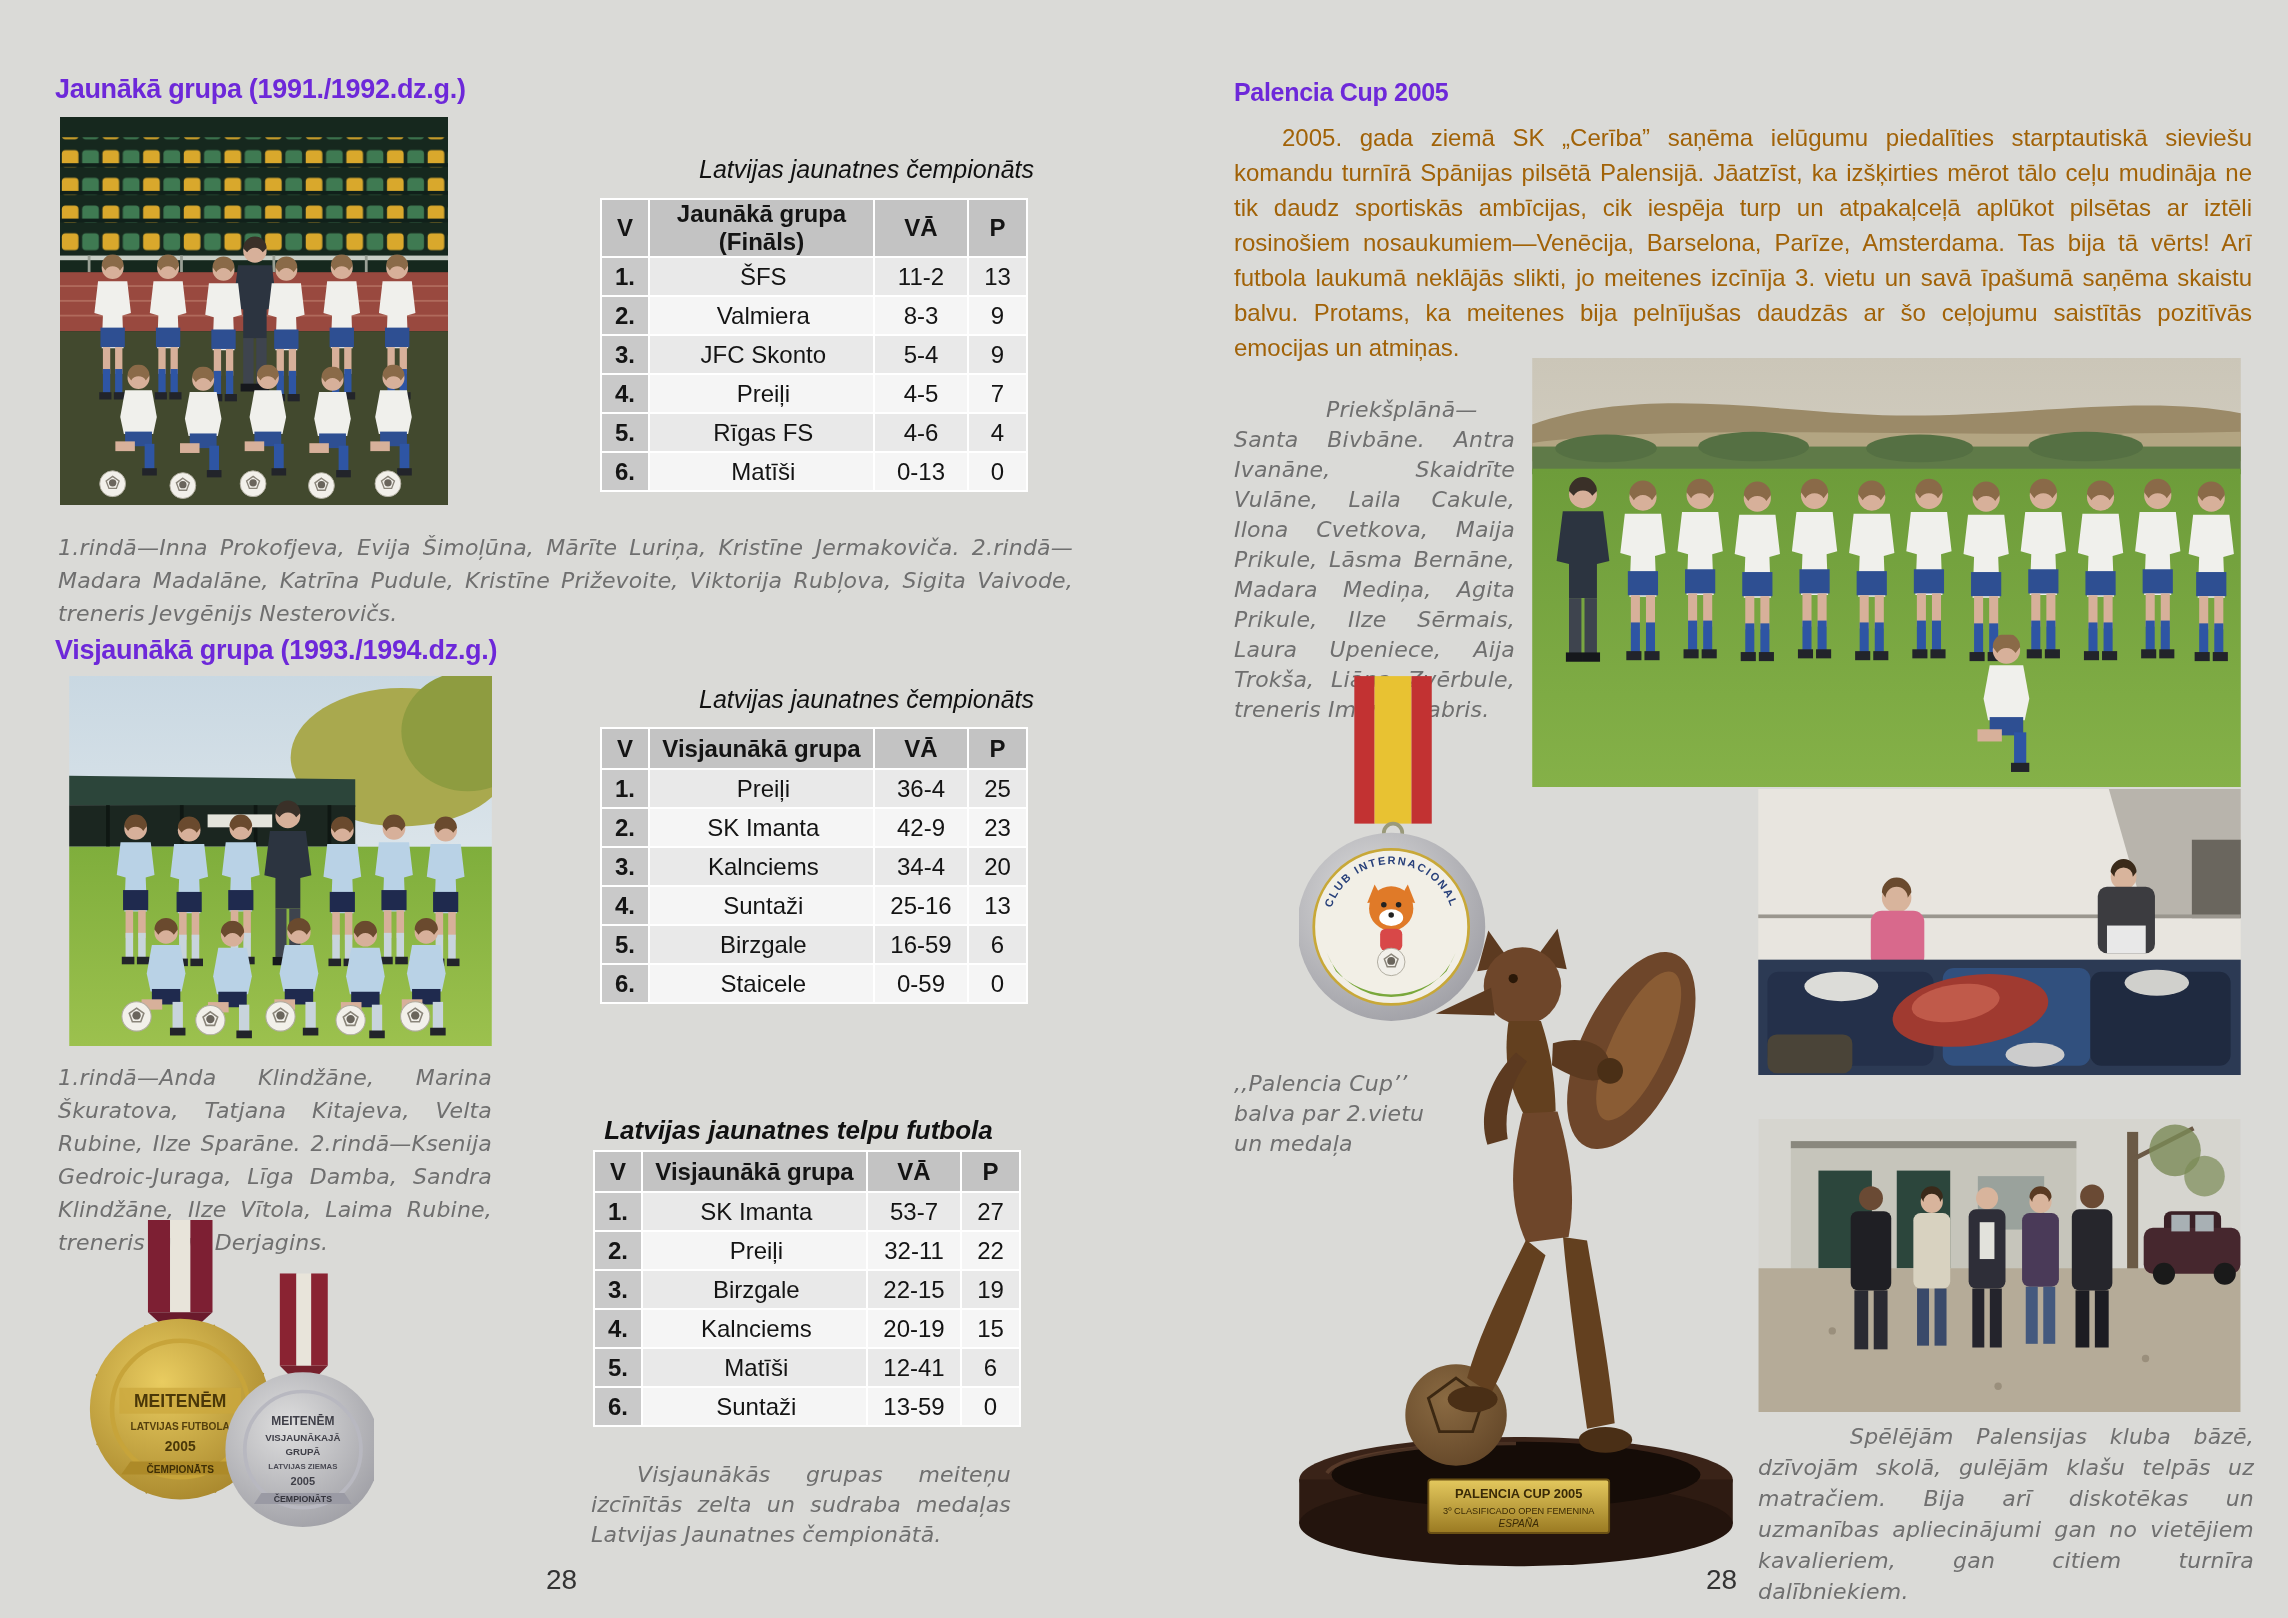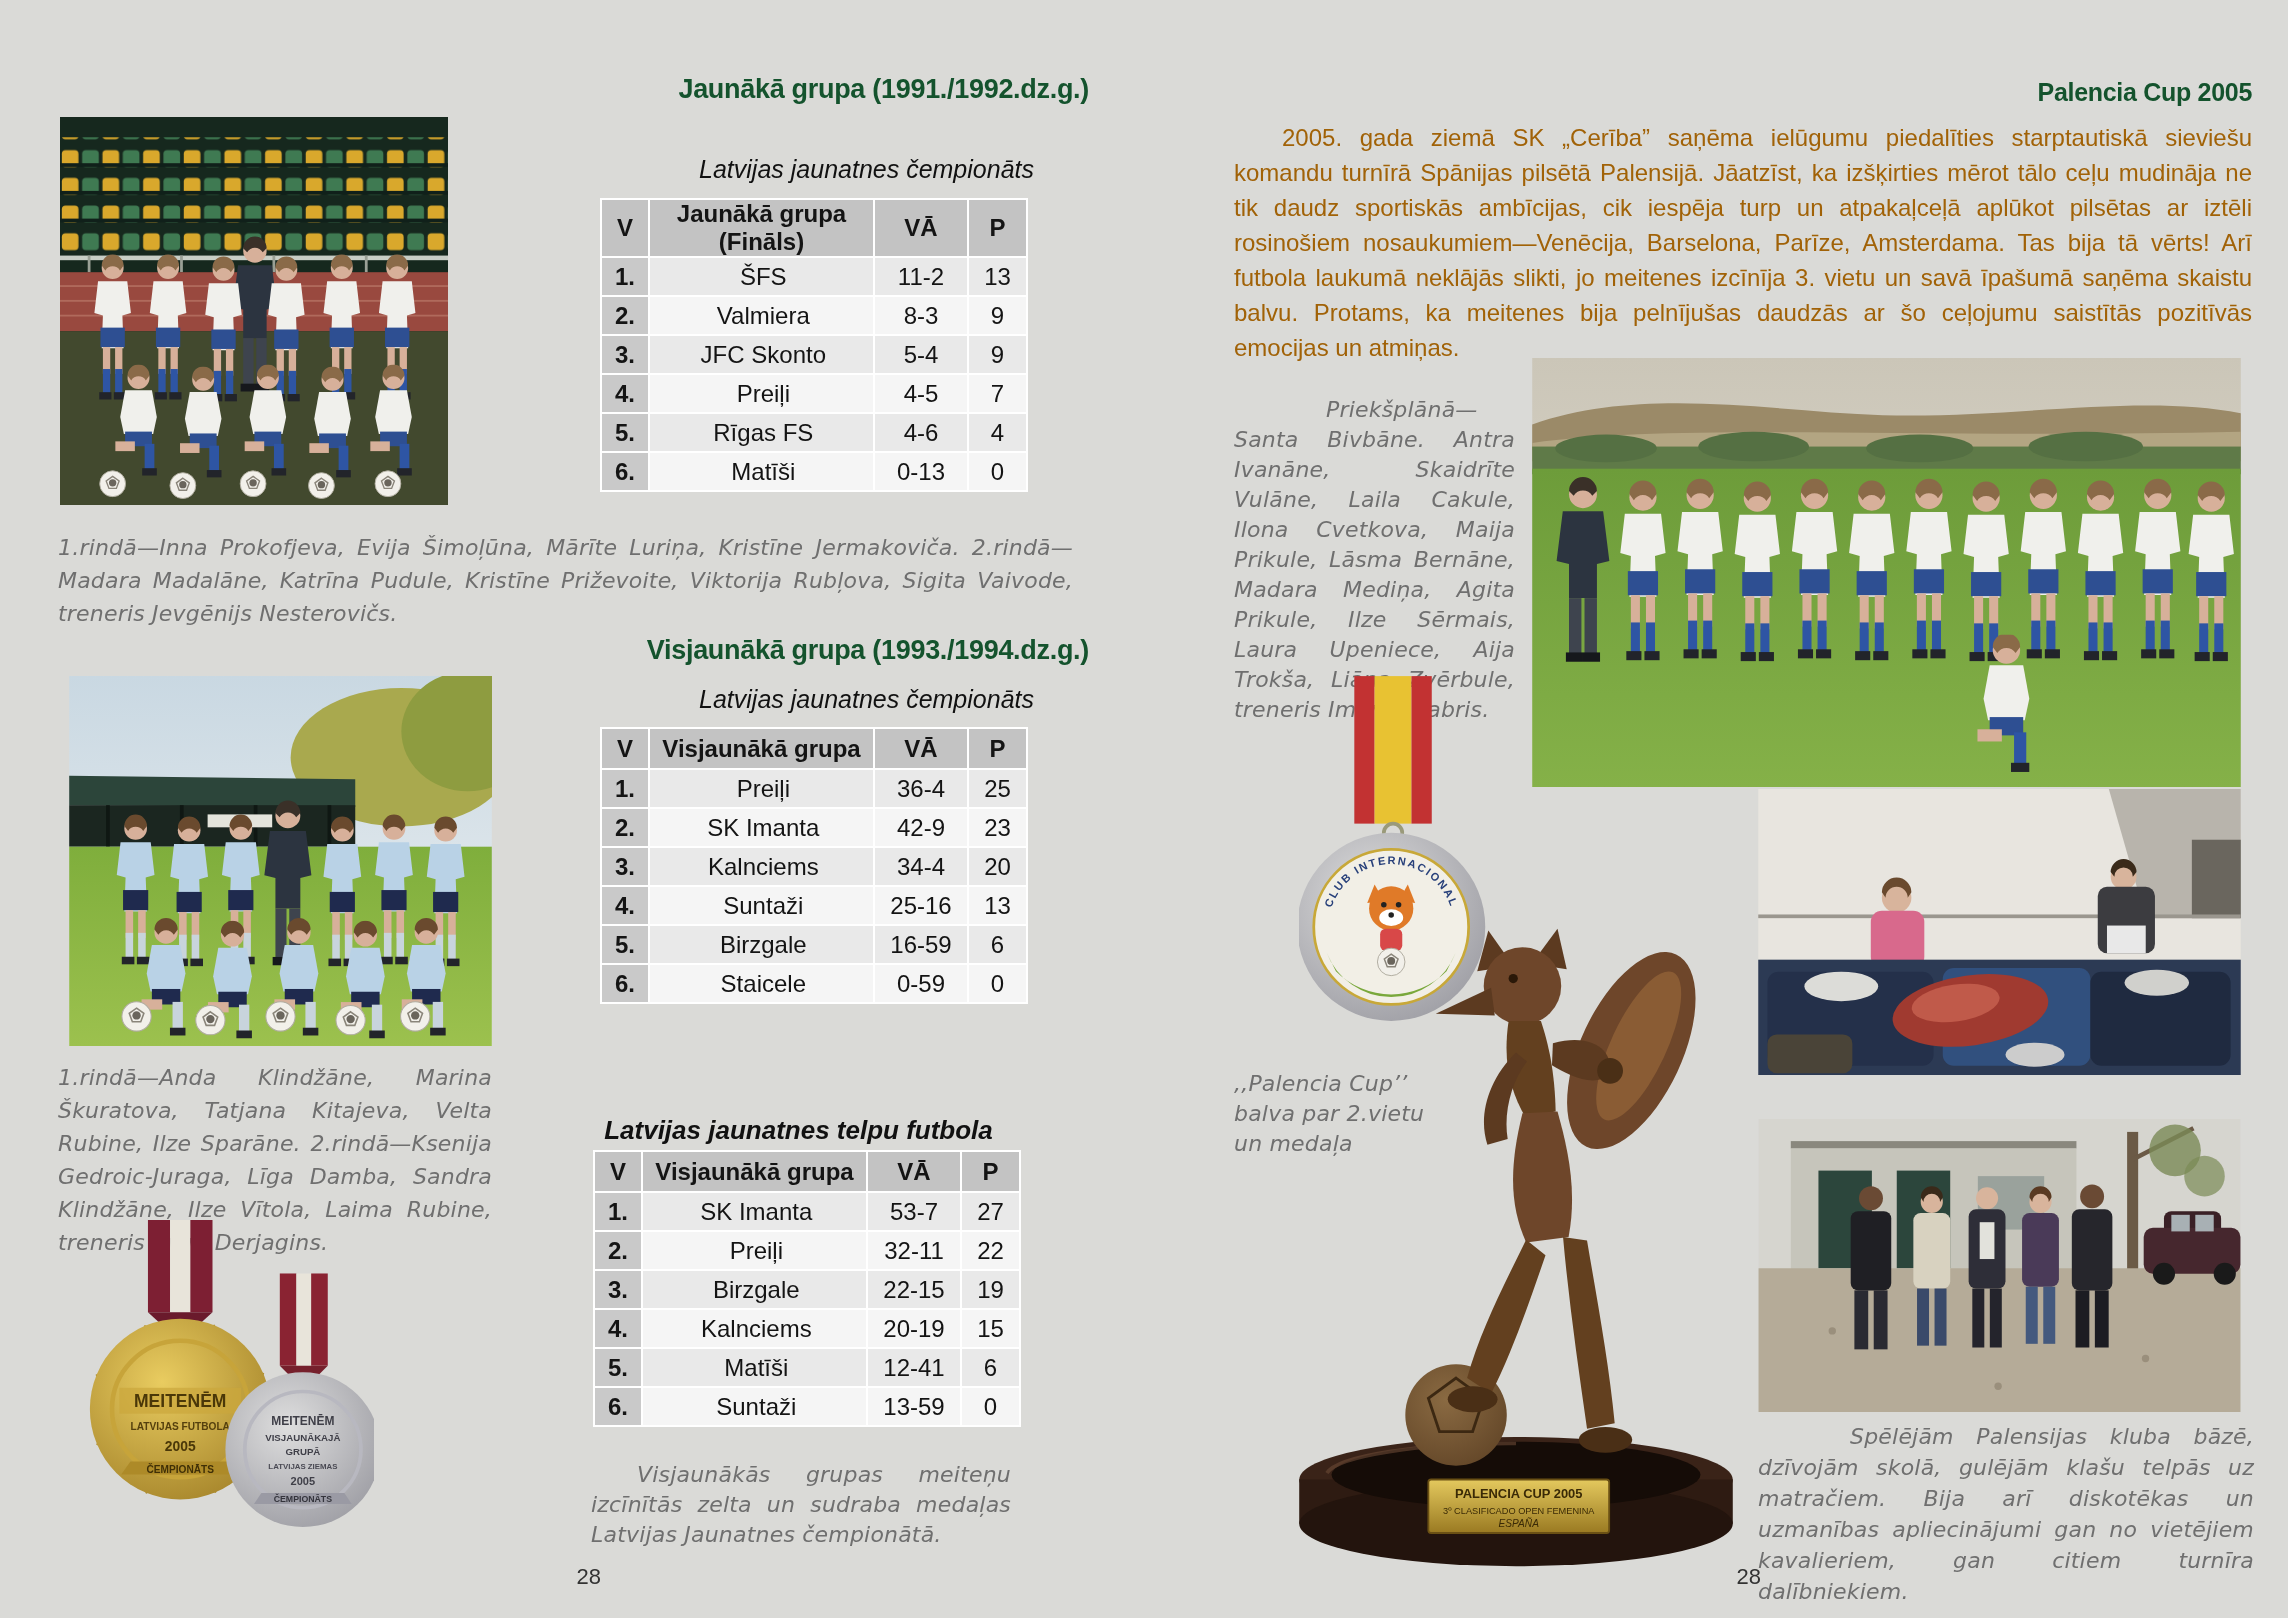--- a/index.html
+++ b/index.html
@@ -6,7 +6,7 @@
   #page{position:relative;width:2289px;height:1619px;background:#dadad7;overflow:hidden;
         font-family:"Liberation Sans",sans-serif;color:#141414;}
   .abs{position:absolute;}
-  .page-title{font-weight:bold;font-size:27px;text-align:right;letter-spacing:-0.3px;color:#14532d;}
+  .page-title{font-weight:bold;font-size:27px;text-align:left;letter-spacing:-0.3px;color:#6d28d9;}
   .tbl-sub{font-style:italic;font-size:25px;text-align:right;color:#111;}
   .tbl-sub-bold{font-style:italic;font-weight:bold;font-size:26px;text-align:center;color:#111;}
   .tbl{position:absolute;border-spacing:2.8px;background:#ffffff;font-size:24px;color:#141414;}

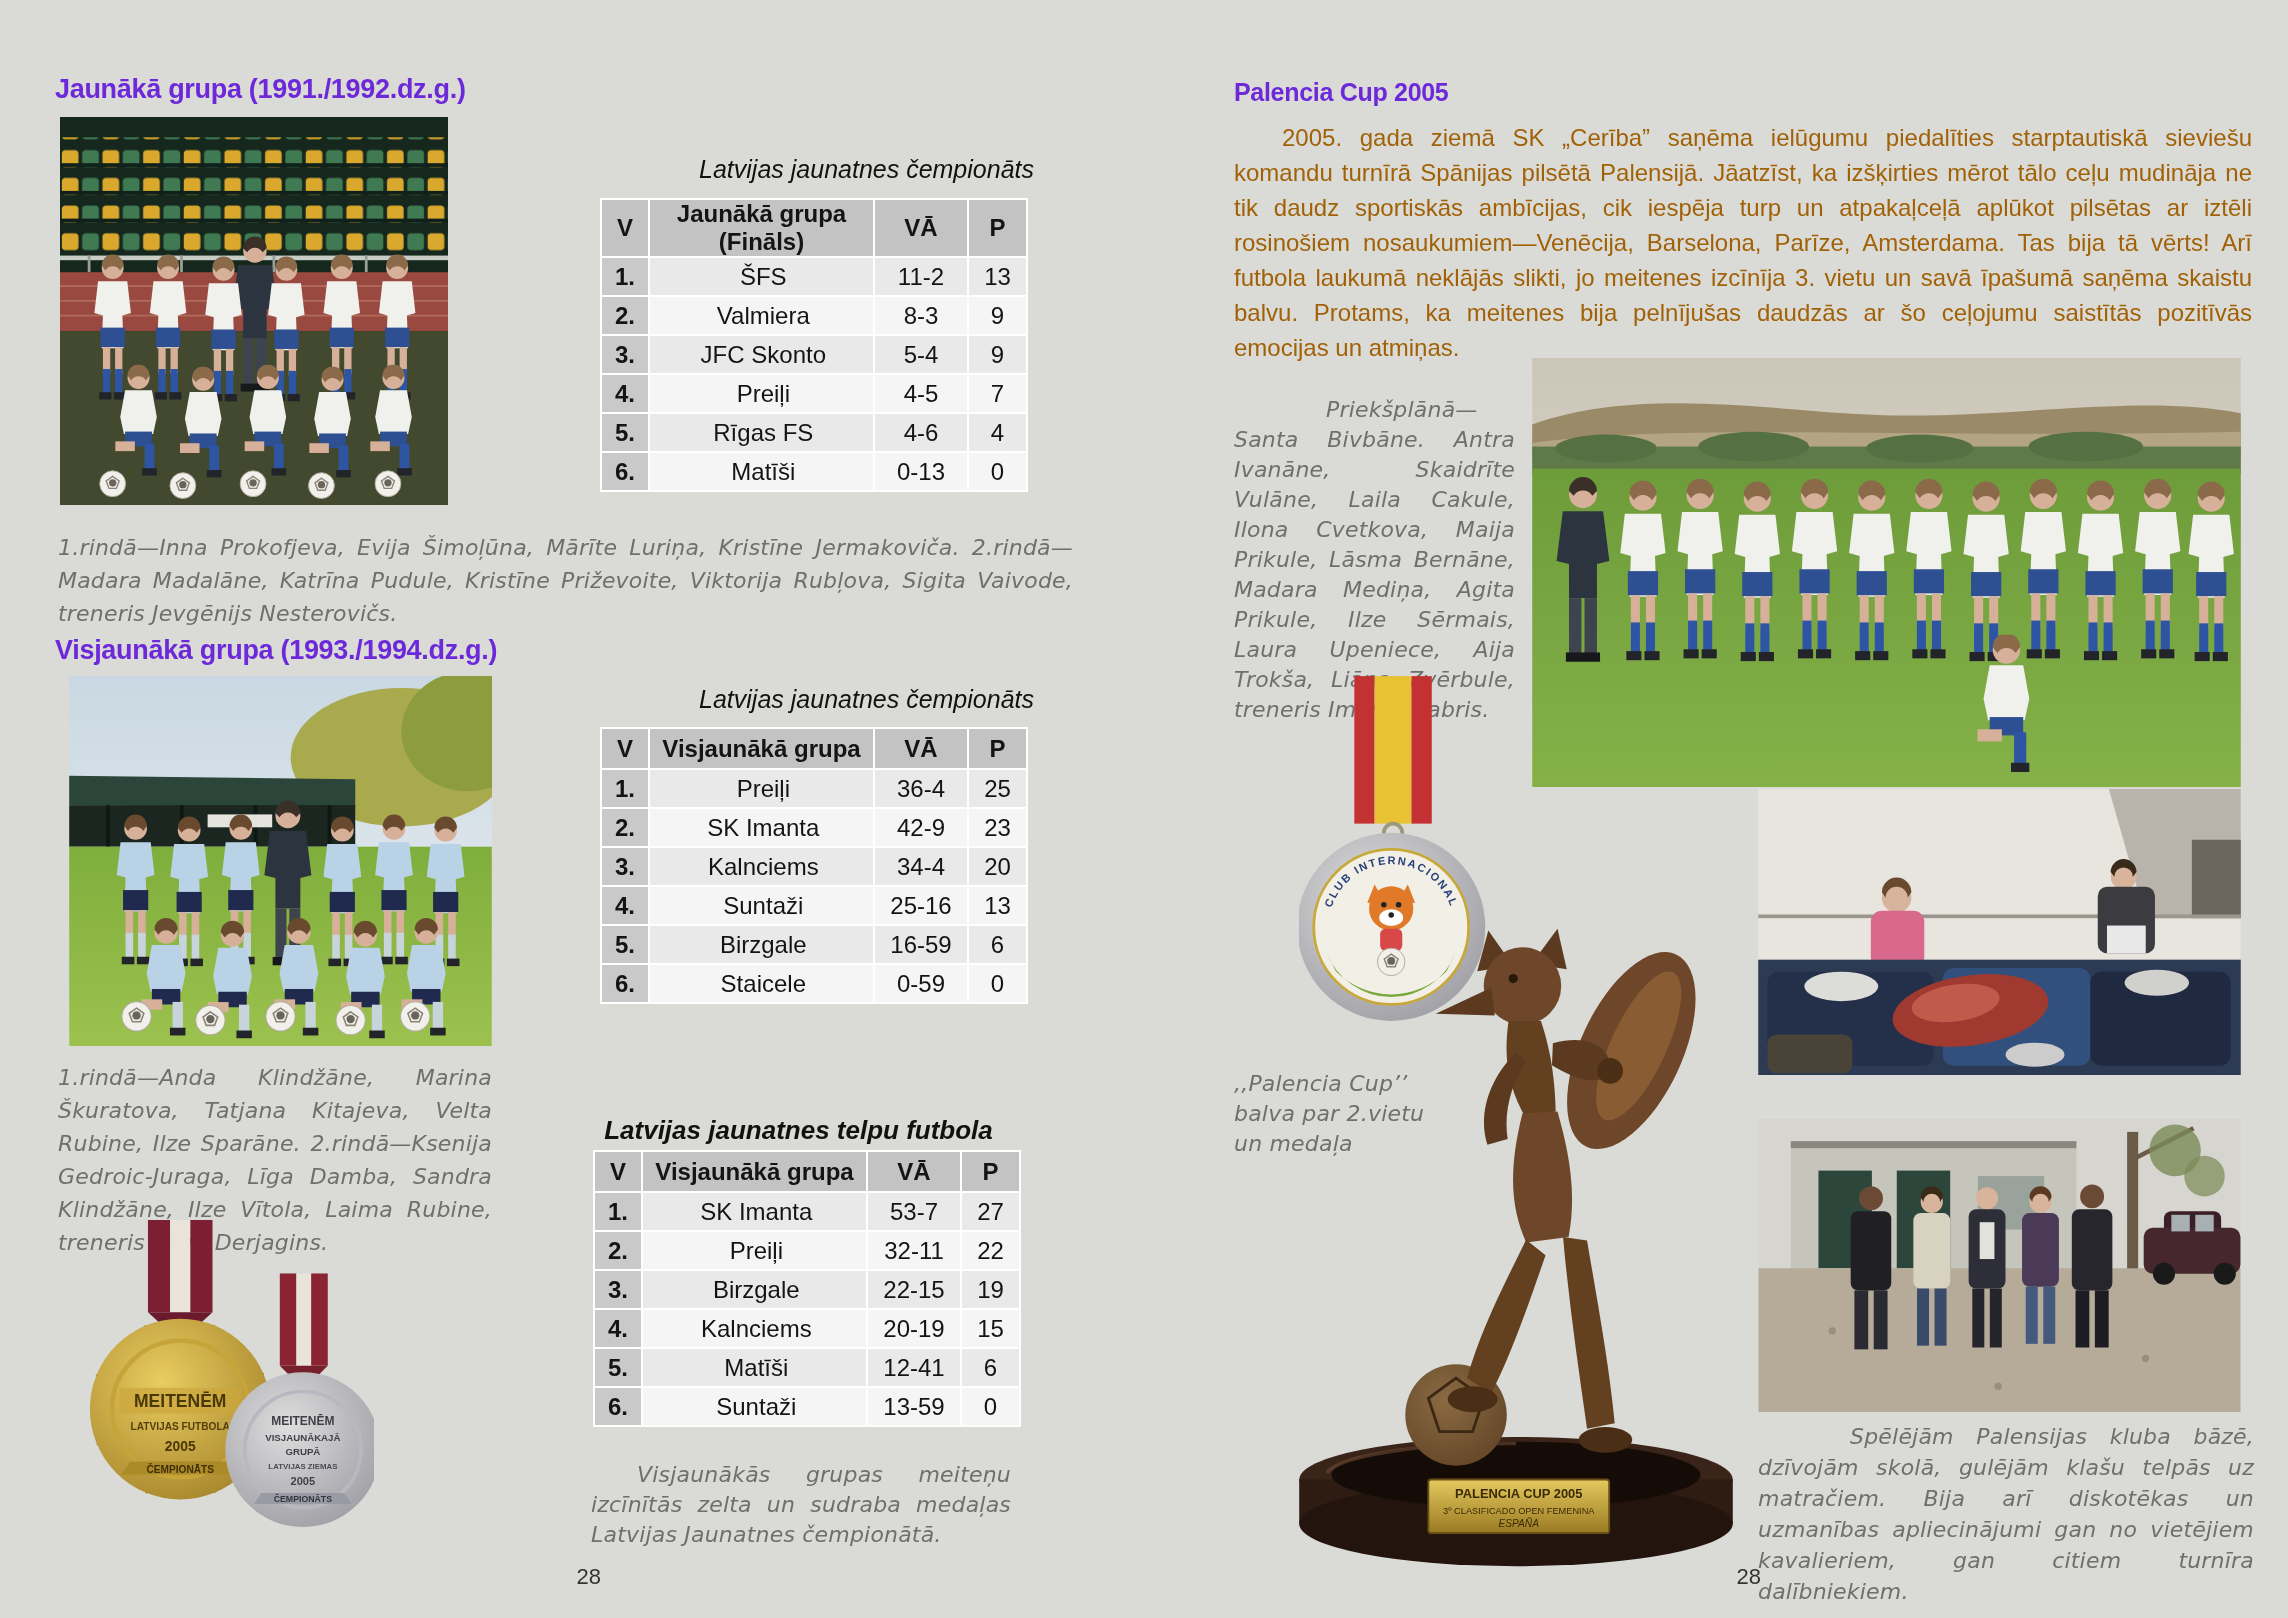--- a/index.html
+++ b/index.html
@@ -19,7 +19,7 @@
   .hand{font-family:"DejaVu Sans",sans-serif;font-style:italic;color:#6f6f6f;letter-spacing:0.2px;}
   .just{text-align:justify;}
   .body-text{font-size:24px;line-height:35px;text-align:justify;text-indent:48px;color:#a16207;}
-  .pagenum{font-size:22px;color:#333;text-align:right;}
+  .pagenum{font-size:28px;color:#333;text-align:left;}
   svg{display:block;}
 </style>
 </head>

